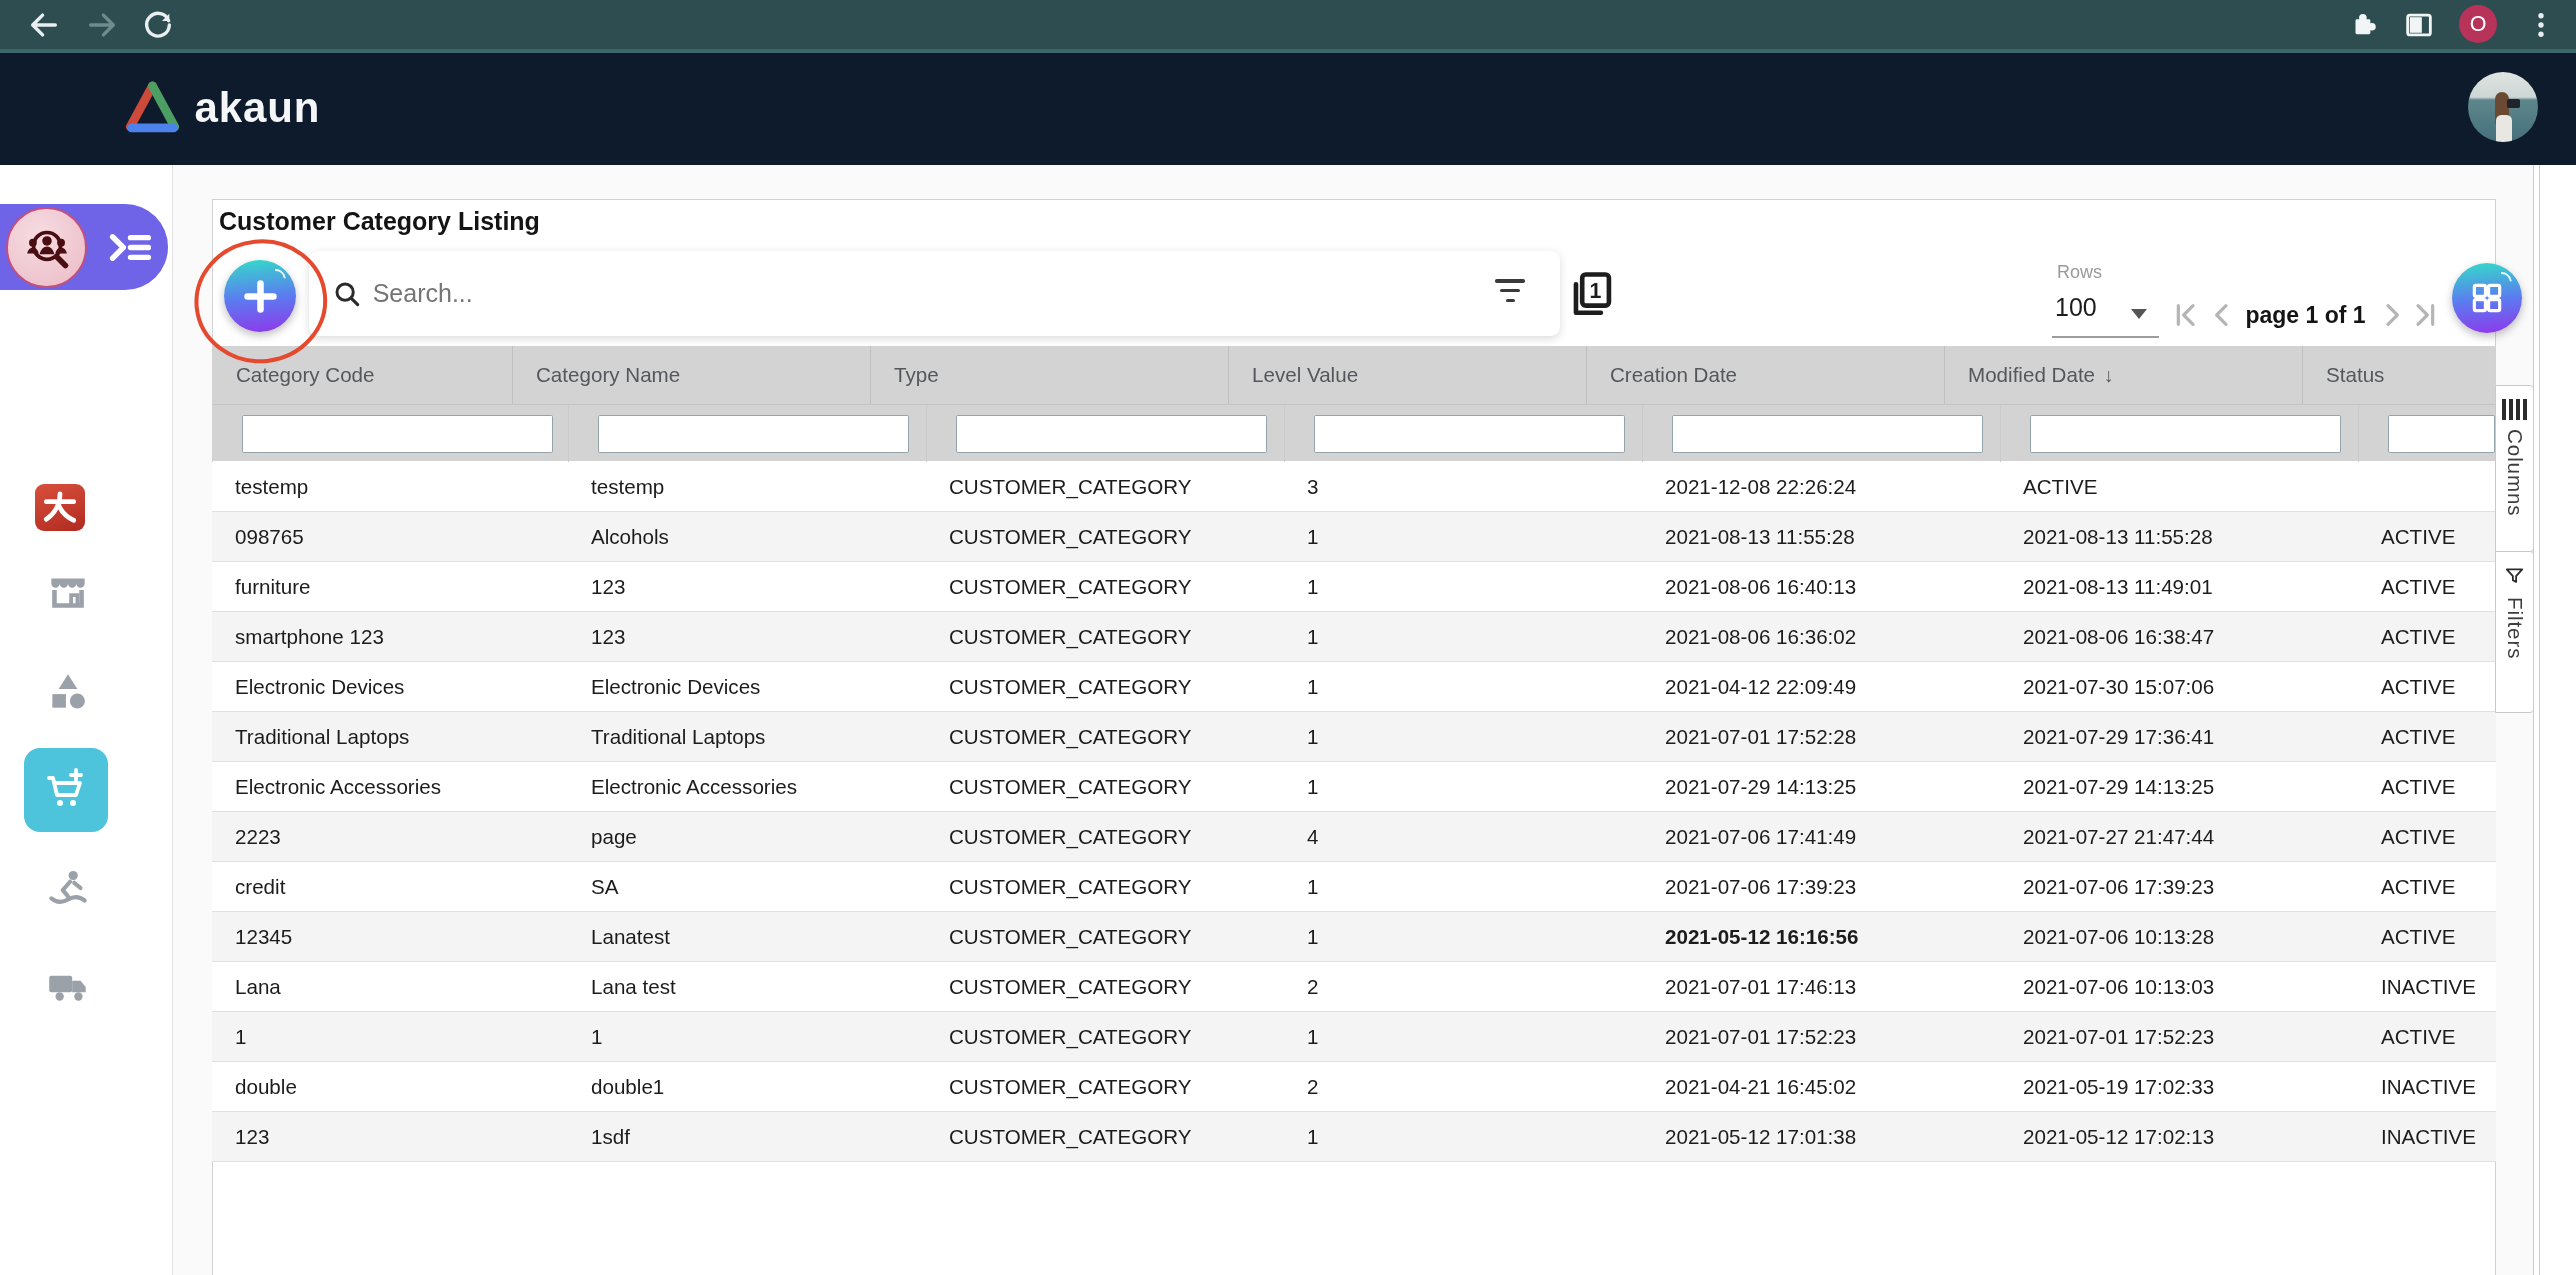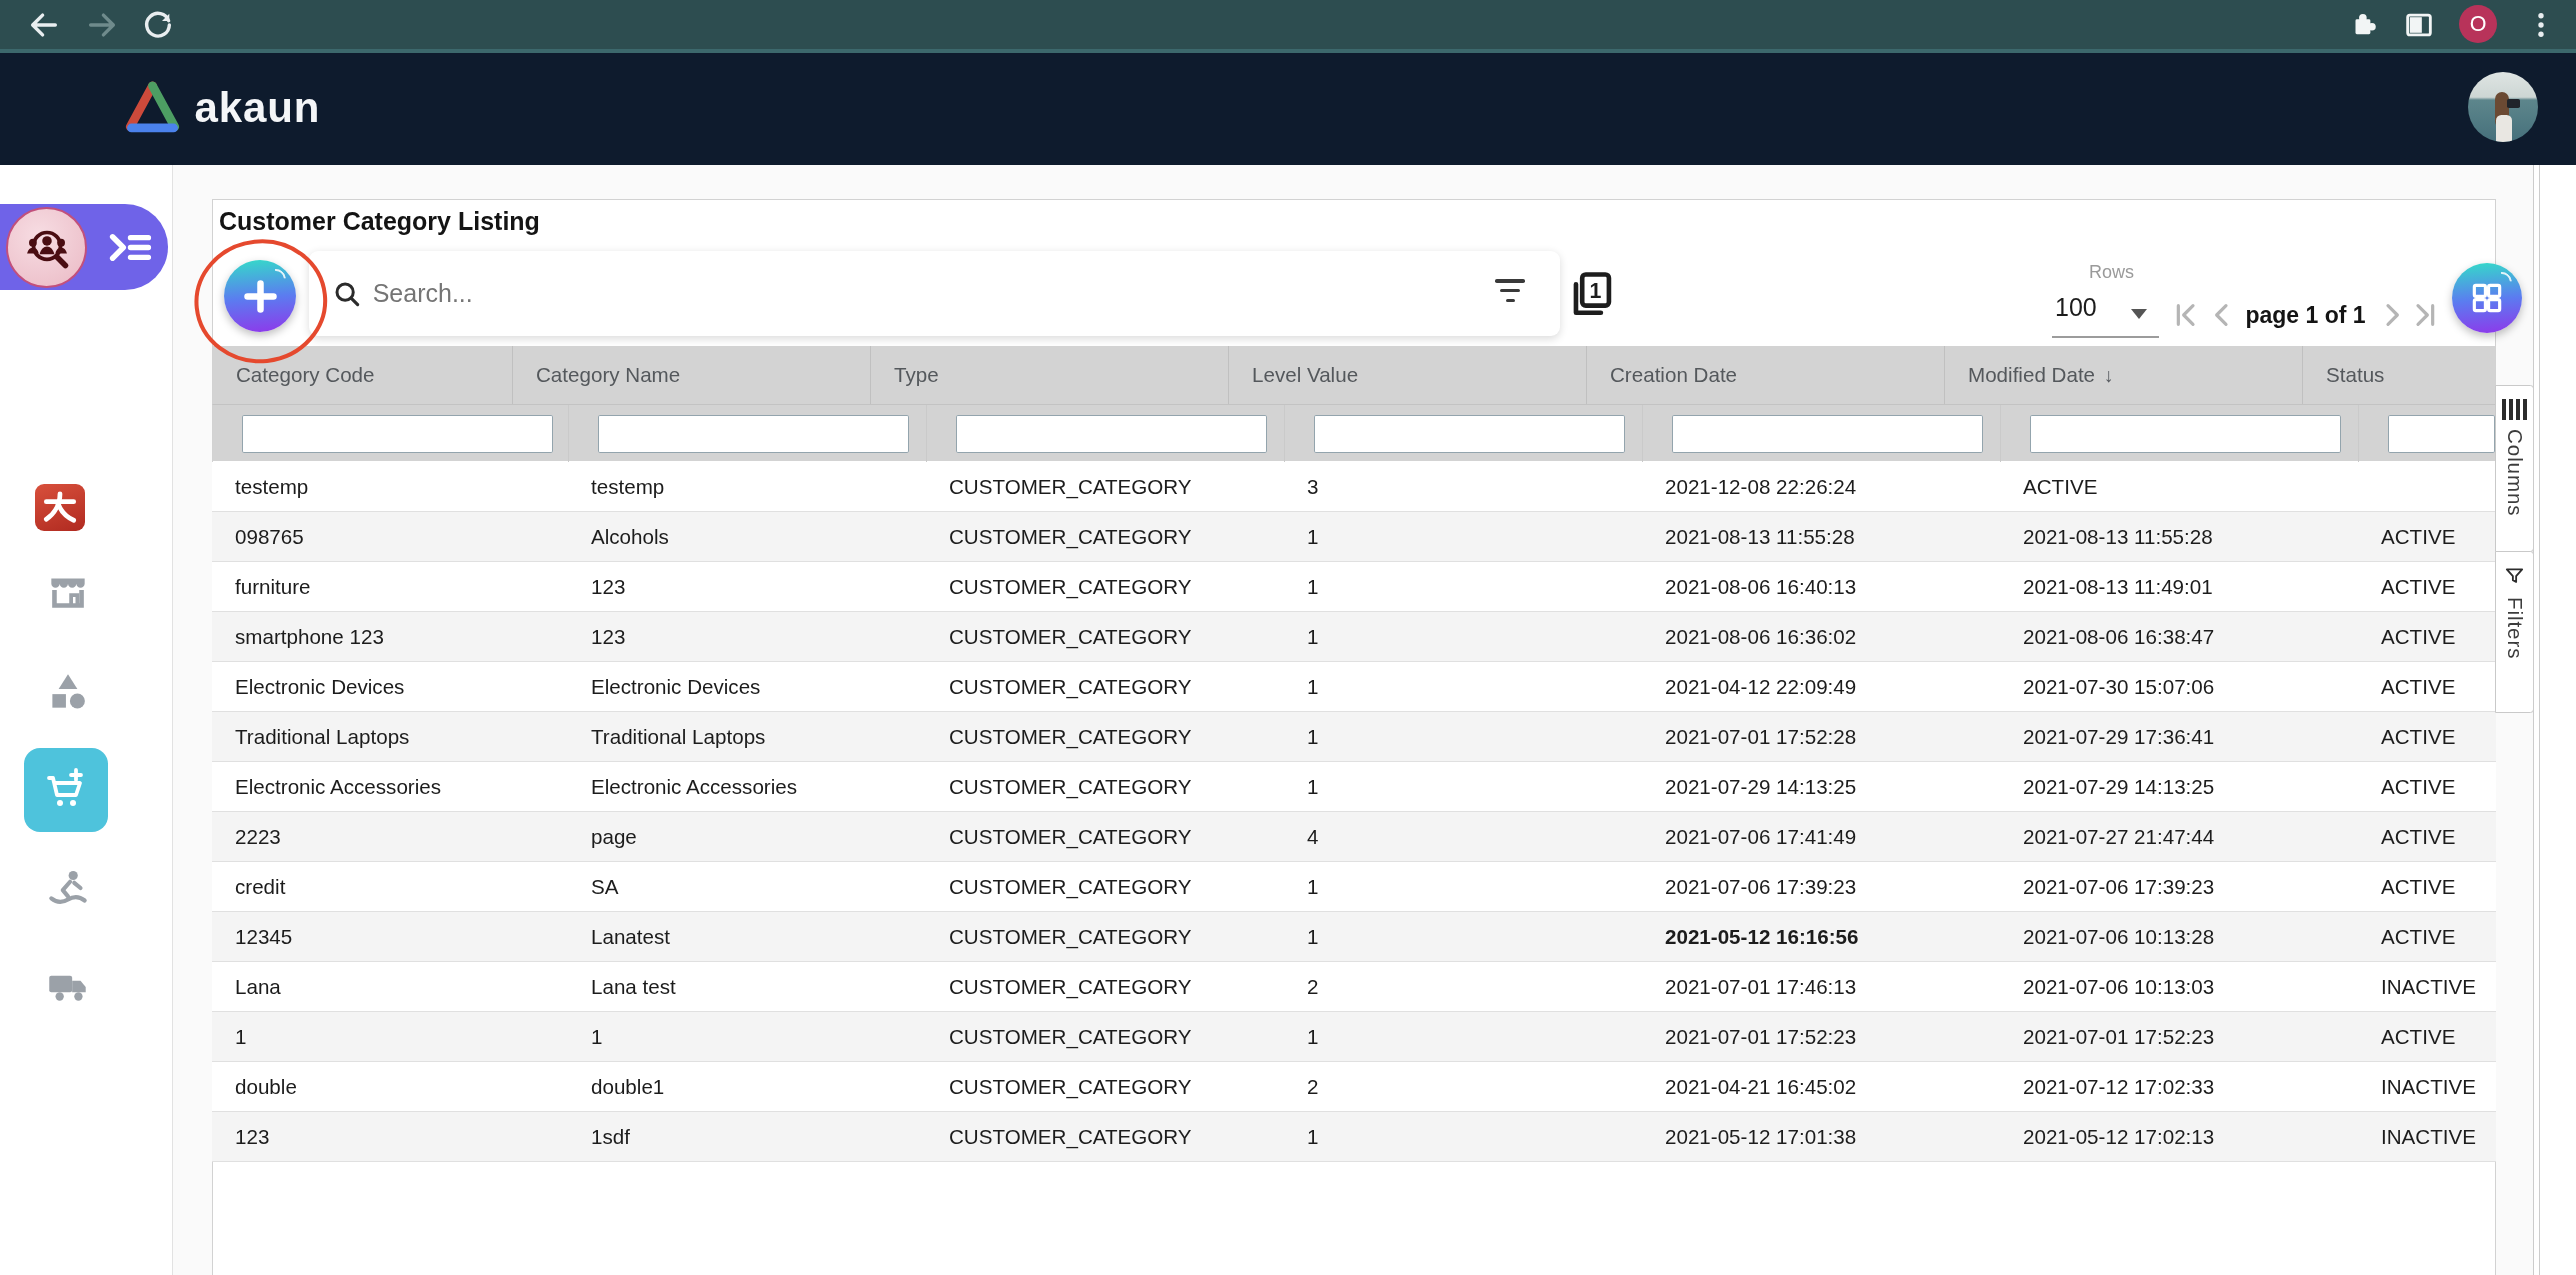--- a/index.html
+++ b/index.html
@@ -58,7 +58,7 @@
 
   .copy1 { position:absolute; left:1567px; top:270px; width:50px; height:57px; }
 
-  .rows-label { position:absolute; left:2057px; top:262px; font-size:18px; color:#9a9a9a;margin-left:32px; }
+  .rows-label { position:absolute; left:2057px; top:262px; font-size:18px; color:#9a9a9a; }
   .rows-value { position:absolute; left:2055px; top:293px; font-size:25px; color:#1c1c1c; }
   .rows-caret { position:absolute; left:2131px; top:309px; width:0; height:0; border-left:8px solid transparent; border-right:8px solid transparent; border-top:10.7px solid #555; }
   .rows-underline { position:absolute; left:2052px; top:336px; width:107px; height:1.8px; background:#9c9c9c; }

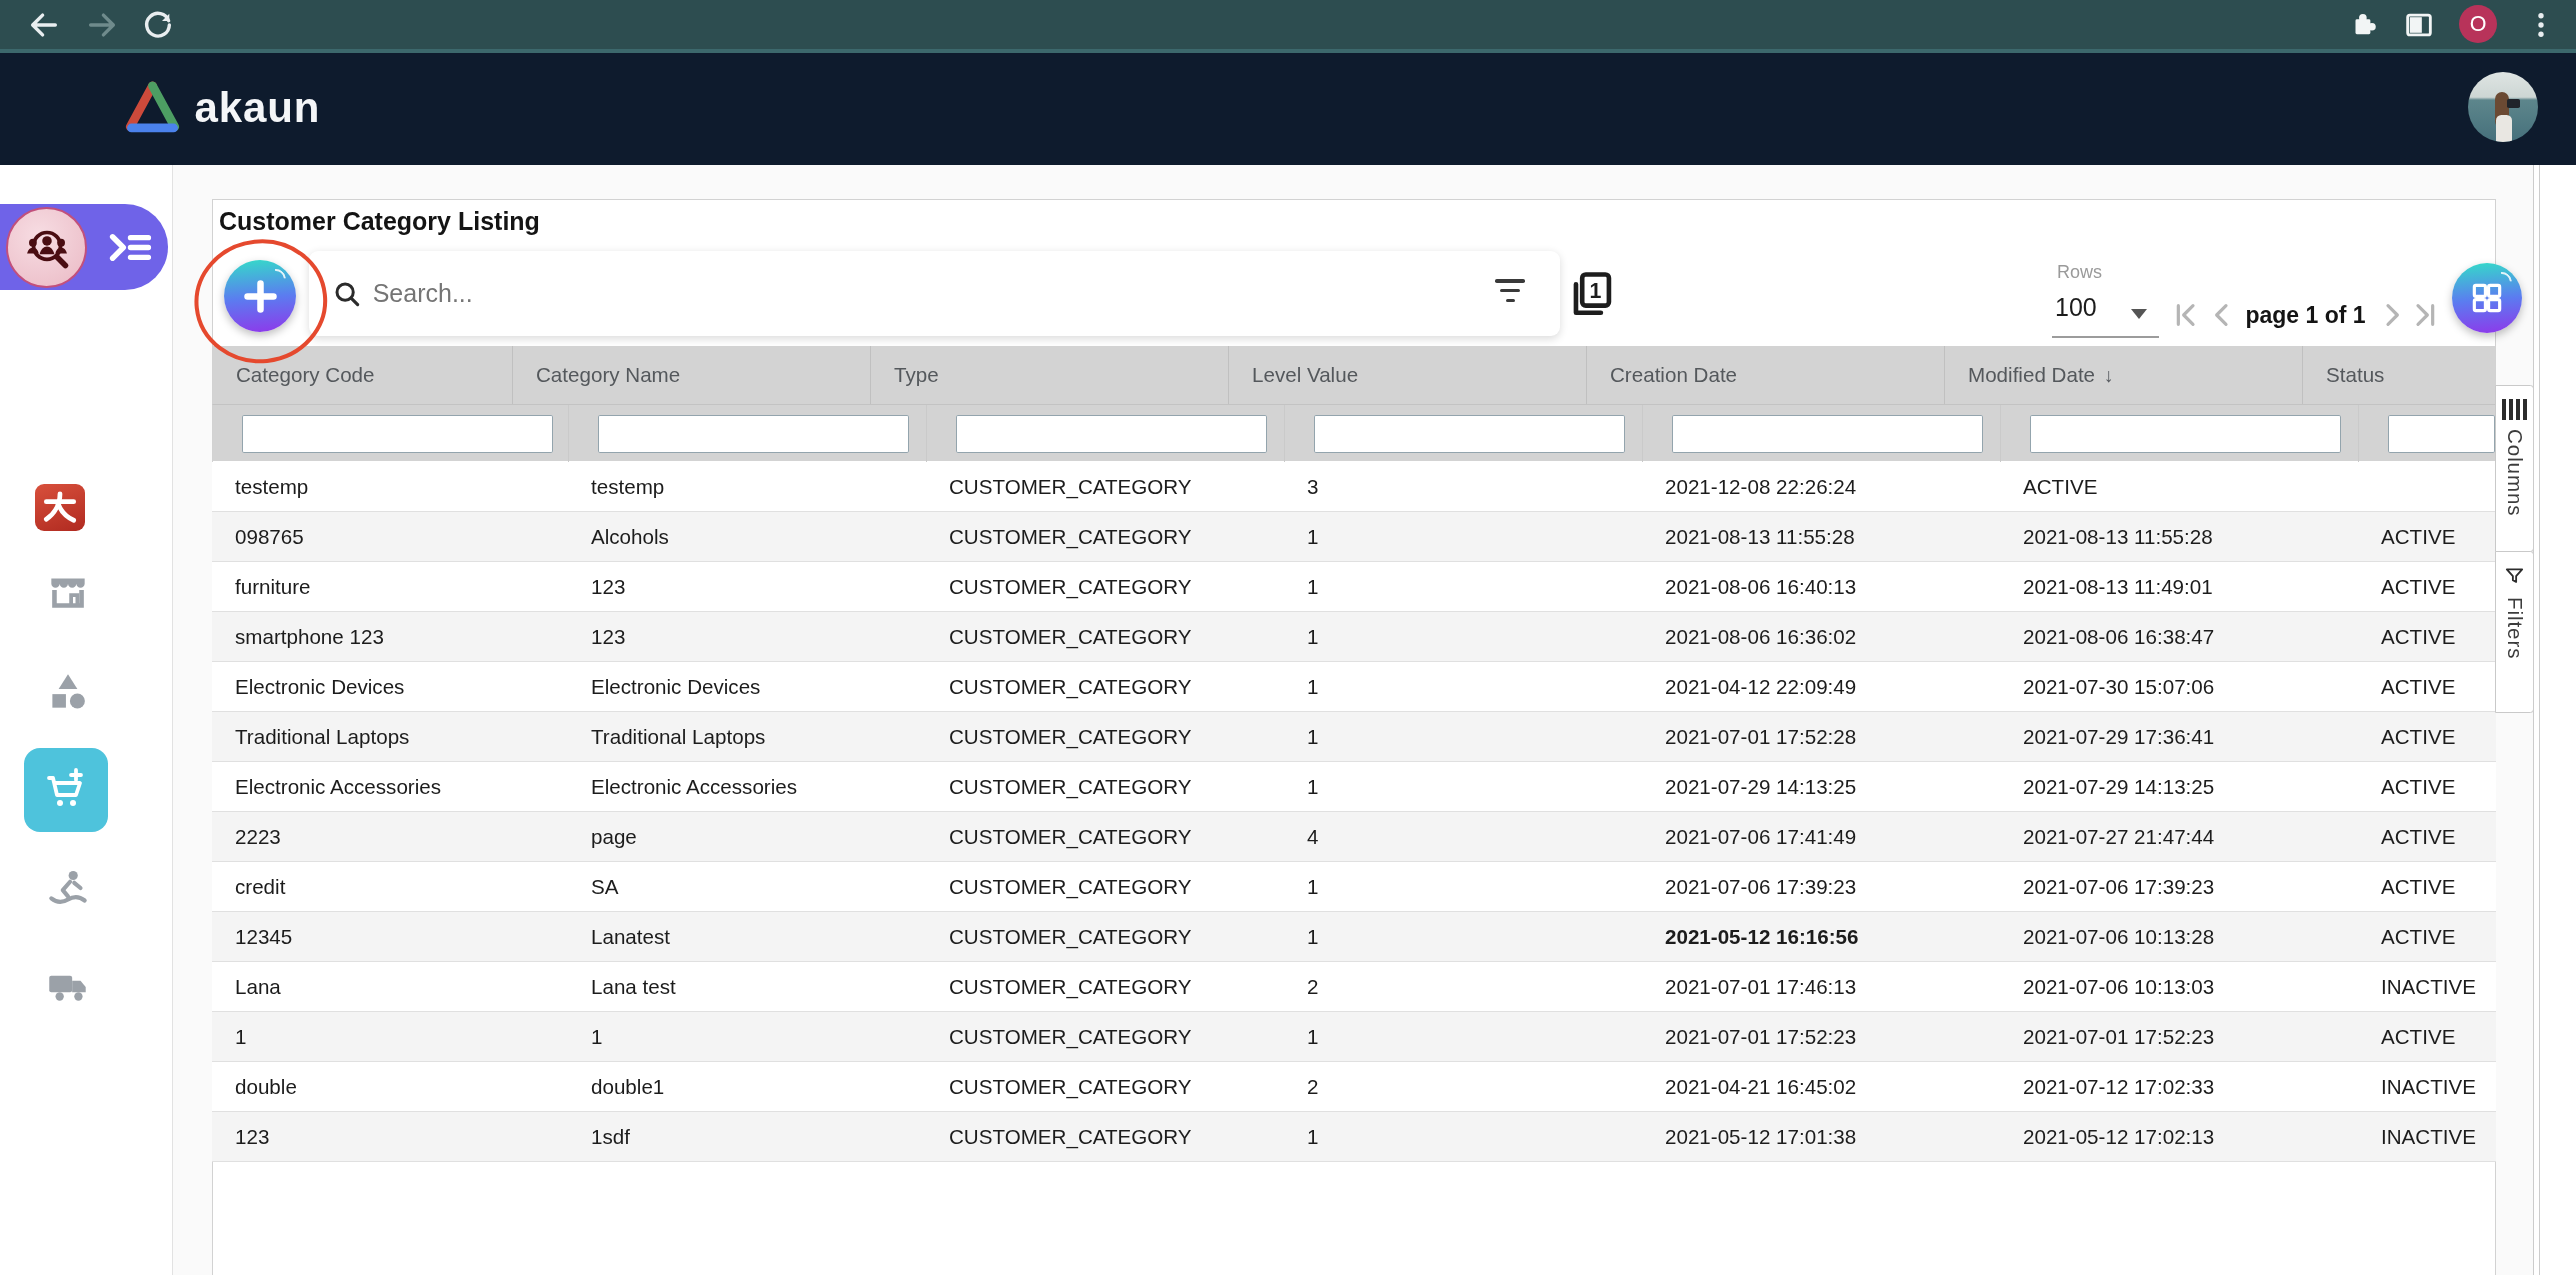--- a/index.html
+++ b/index.html
@@ -400,7 +400,7 @@
       <div class="td" style="width: 358px;">CUSTOMER_CATEGORY</div>
       <div class="td" style="width: 358px;">2</div>
       <div class="td" style="width: 358px;">2021-04-21 16:45:02</div>
-      <div class="td" style="width: 358px;">2021-07-12 17:02:33</div>
+      <div class="td" style="width: 358px;">2021-05-19 17:02:33</div>
       <div class="td" style="width: 136px;">INACTIVE</div>
     </div>
     <div class="tr alt">

